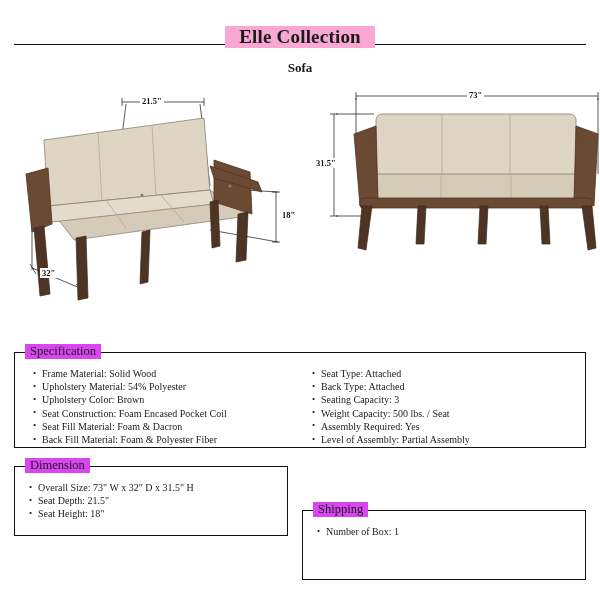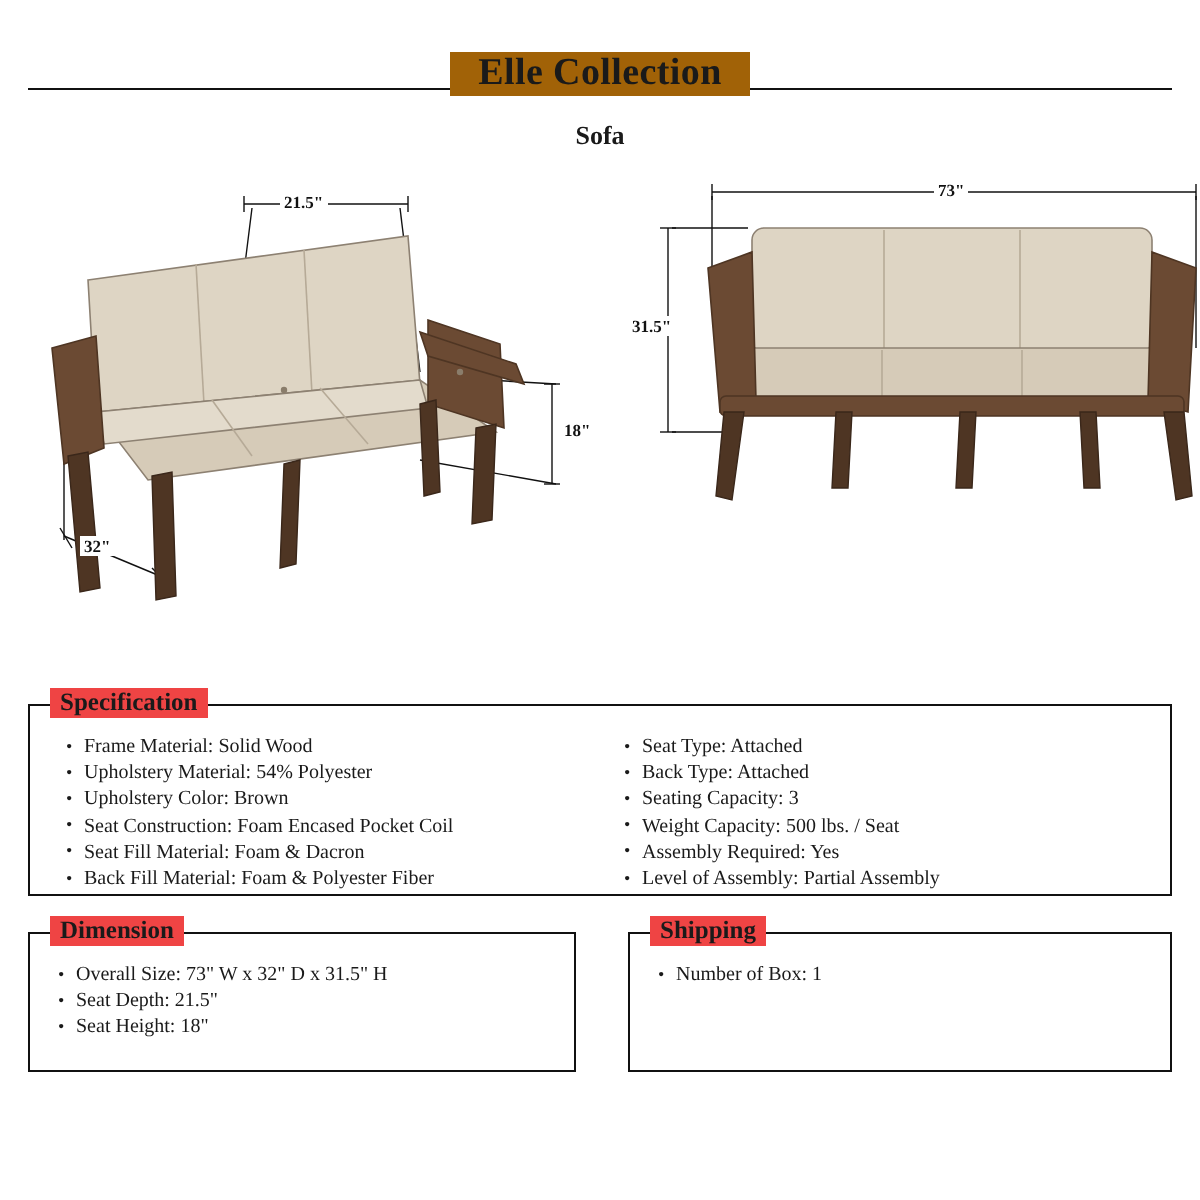--- a/index.html
+++ b/index.html
@@ -32,7 +32,7 @@
     margin: 26px 0 0 0;
     position: relative;
     z-index: 2;
-    background: #a16207;
+    background: #f9a8d4;
     display: inline-block;
     padding: 0 14px;
   }

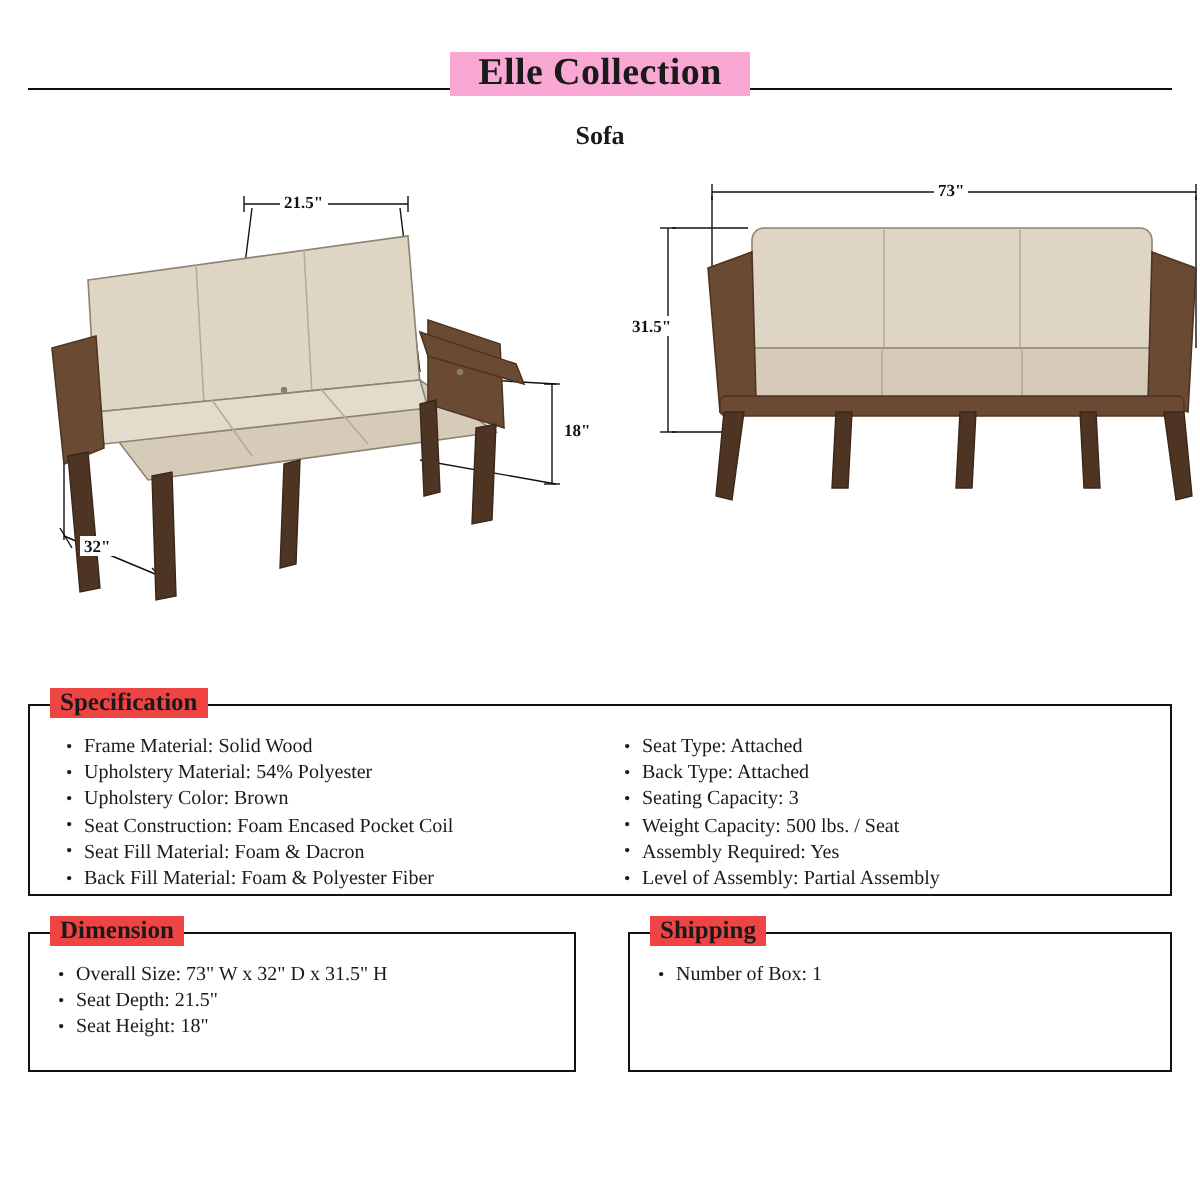--- a/index.html
+++ b/index.html
@@ -95,10 +95,10 @@
     position: absolute;
     top: -9px;
     left: 10px;
-    background: #ef4444;
+    background: #d946ef;
     padding: 0 5px;
     font-size: 12.5px;
-    font-weight: bold;
+    font-weight: normal;
   }
   .spec-box {
     height: 96px;

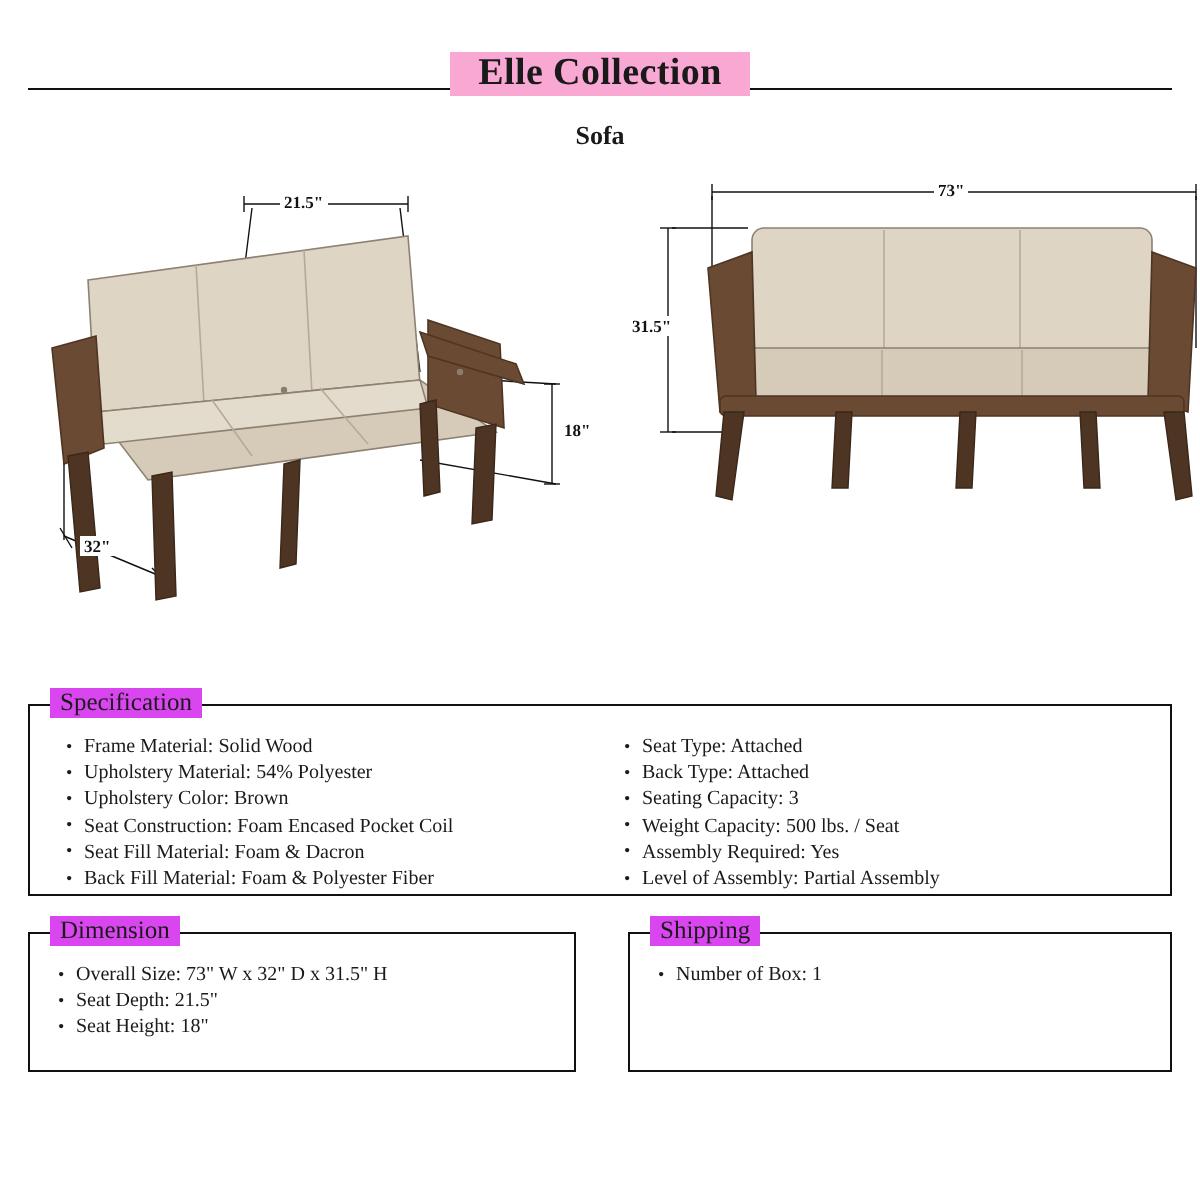--- a/index.html
+++ b/index.html
@@ -133,7 +133,7 @@
   .lower-row {
     display: flex;
     margin-top: 18px;
-    gap: 26px;
+    gap: 14px;
   }
   .dim-box {
     width: 274px;

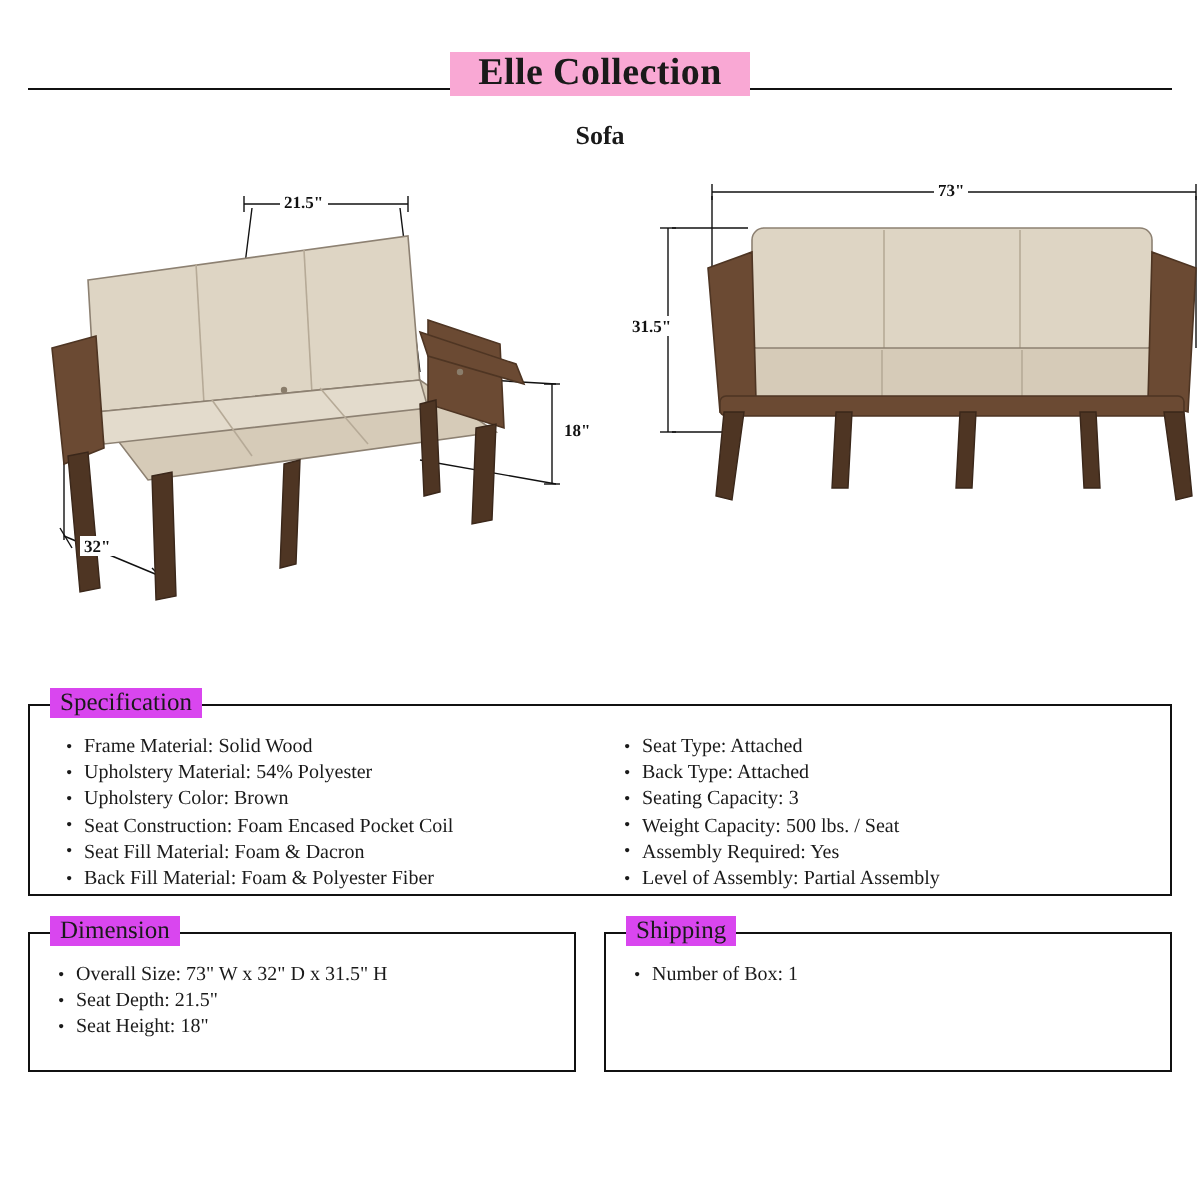--- a/index.html
+++ b/index.html
@@ -146,6 +146,7 @@
     height: 70px;
     padding: 14px 6px 6px 14px;
     box-sizing: border-box;
+    margin-top: 44px;
   }
 
   

